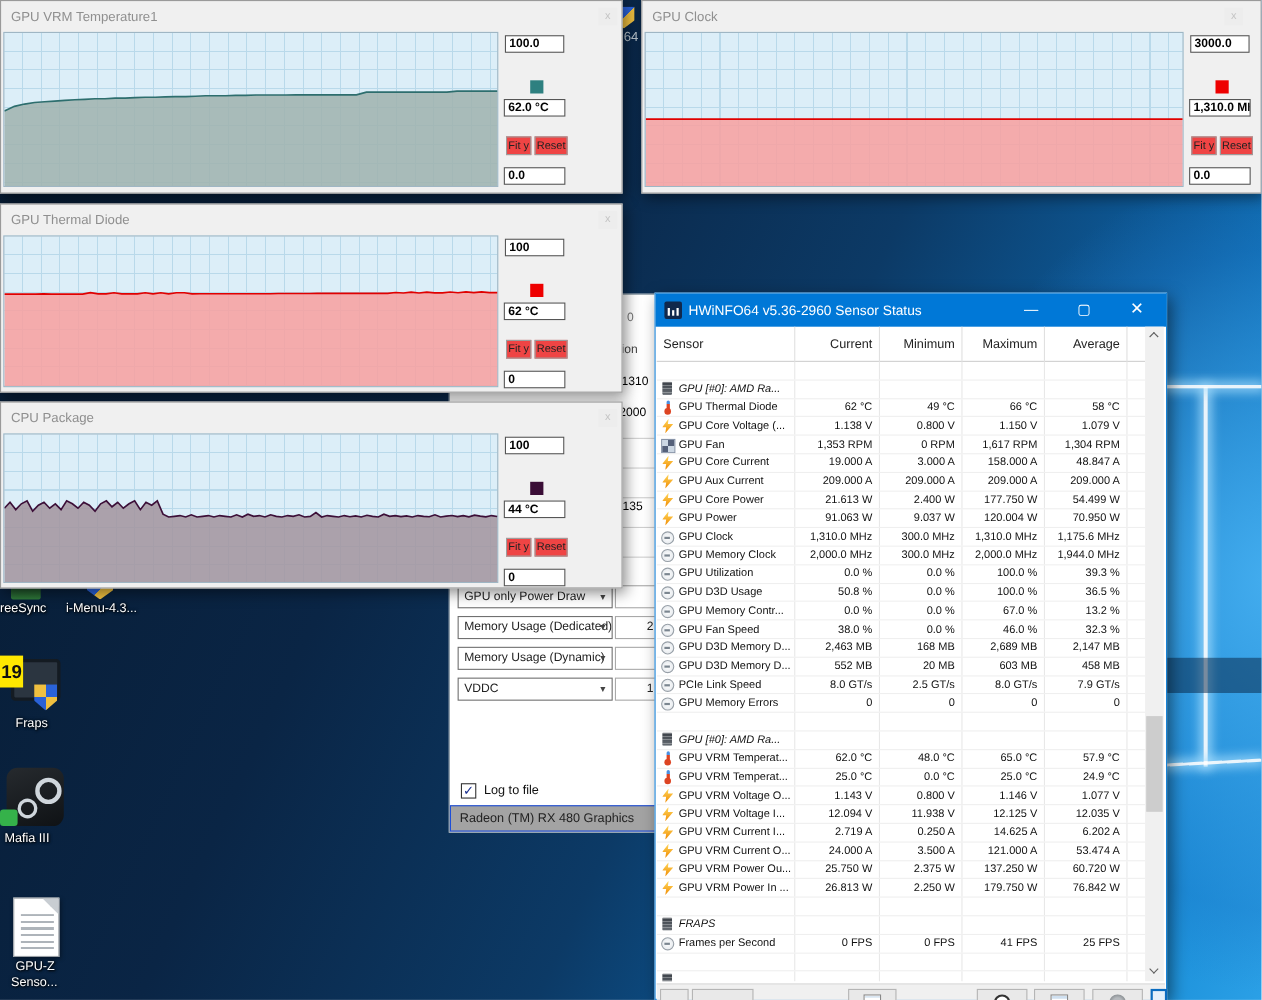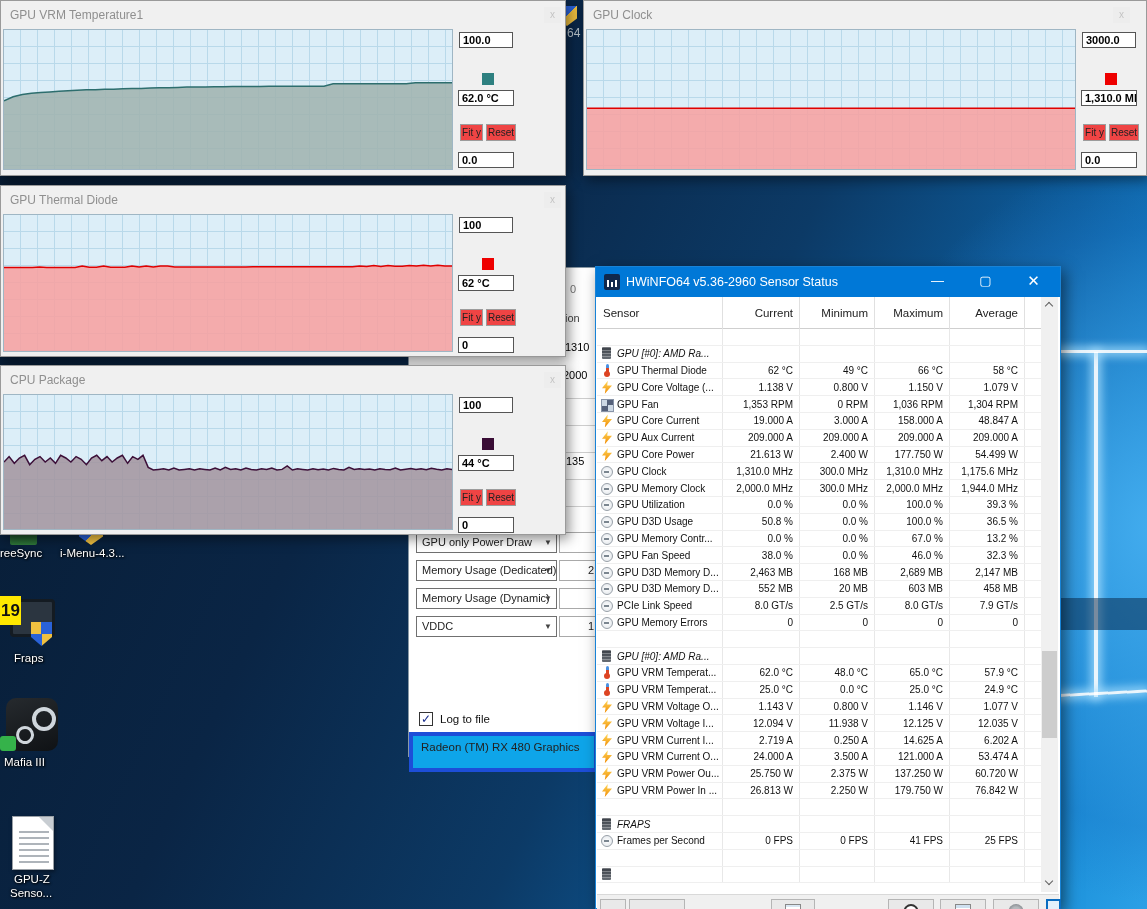--- a/index.html
+++ b/index.html
@@ -278,7 +278,7 @@
           </div>
           <div class="sc val">1,353 RPM</div>
           <div class="sc val2">0 RPM</div>
-          <div class="sc val2">1,036 RPM</div>
+          <div class="sc val2">1,617 RPM</div>
           <div class="sc val2">1,304 RPM</div>
         </div>
         <div class="srow">

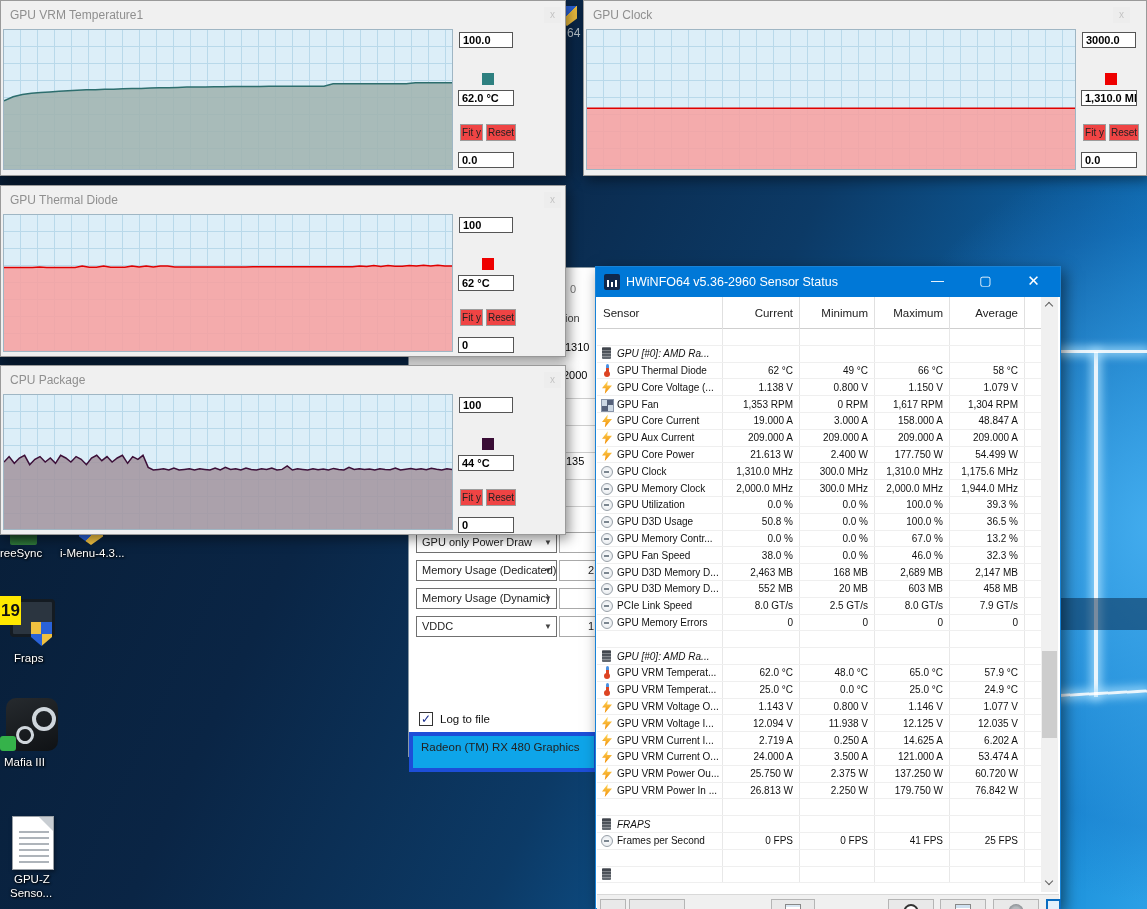--- a/index.html
+++ b/index.html
@@ -313,6 +313,16 @@
         </div>
         <div class="srow">
           <div class="sc name">
+            <span class="ric ric-volt"></span>
+            <span>GPU Power</span>
+          </div>
+          <div class="sc val">91.063 W</div>
+          <div class="sc val2">9.037 W</div>
+          <div class="sc val2">120.004 W</div>
+          <div class="sc val2">70.950 W</div>
+        </div>
+        <div class="srow">
+          <div class="sc name">
             <span class="ric ric-clock"></span>
             <span>GPU Clock</span>
           </div>

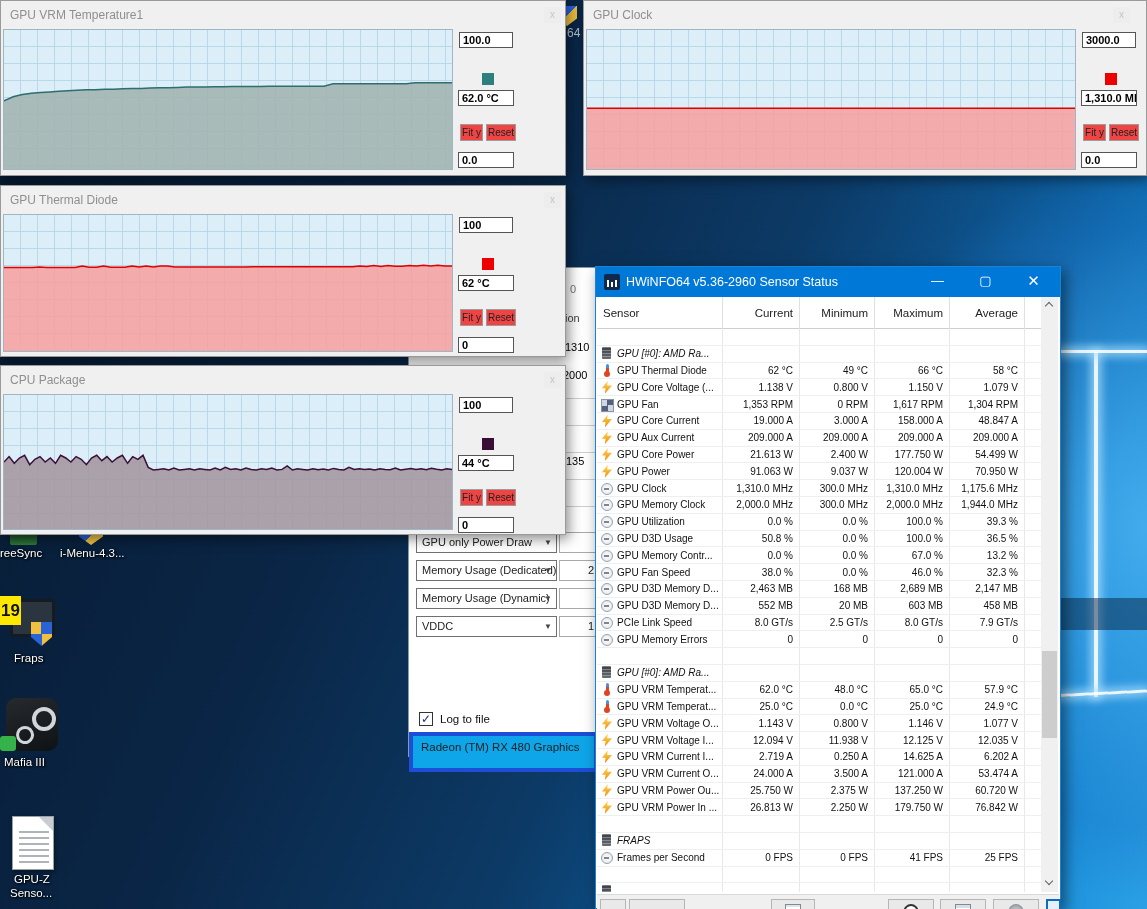--- a/index.html
+++ b/index.html
@@ -72,7 +72,7 @@
   .ddval{position:absolute;left:150px;width:39px;height:21px;border:1px solid #a9a9a9;background:#fff;font-size:11px;color:#222;line-height:19px;text-align:right;padding-right:3px;}
   #gpuz-check{position:absolute;left:10px;top:444px;width:14px;height:14px;border:1px solid #333;background:#fff;font-size:12px;line-height:13px;text-align:center;color:#1a2f8f;}
   #gpuz-checklabel{position:absolute;left:31px;top:445px;font-size:11.5px;color:#111;}
-  #gpuz-status{position:absolute;left:0px;top:464px;width:189px;height:40px;background:#0ea5e9;border:4px solid #1d4ed8;font-size:11.5px;color:#222;line-height:22px;padding-left:8px;}
+  #gpuz-status{position:absolute;left:0px;top:464px;width:189px;height:24px;background:#a3a3a3;border:1px solid #1d4ed8;font-size:11.5px;color:#222;line-height:22px;padding-left:8px;}
 
   
   .dlabel{position:absolute;color:#fff;font-size:11.5px;text-shadow:1px 1px 2px #000, 0 0 3px #000;z-index:1;}

